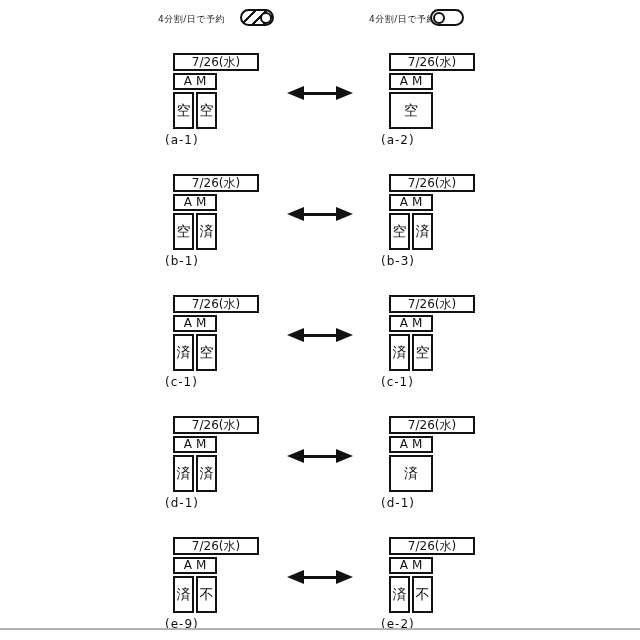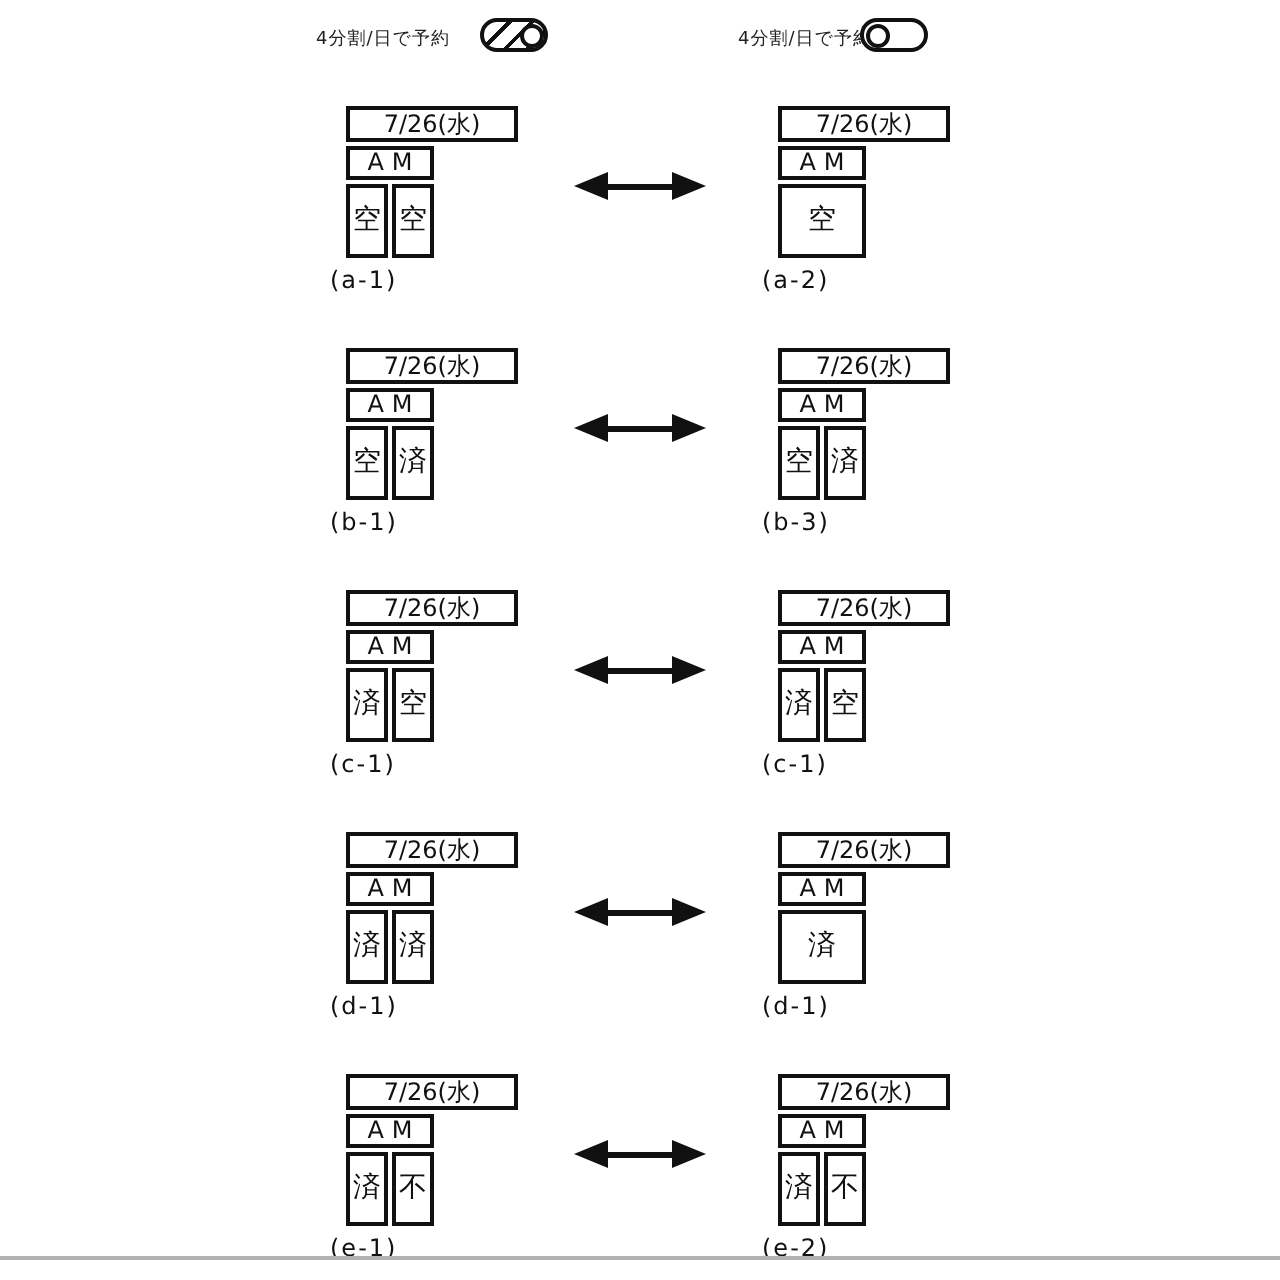--- a/index.html
+++ b/index.html
@@ -185,7 +185,7 @@
         <div class="cell">済</div>
         <div class="cell">不</div>
       </div>
-      <div class="caption">(e-1)</div>
+      <div class="caption">(e-9)</div>
     </div>
     <div class="arrow">
         <span class="shaft"></span>

